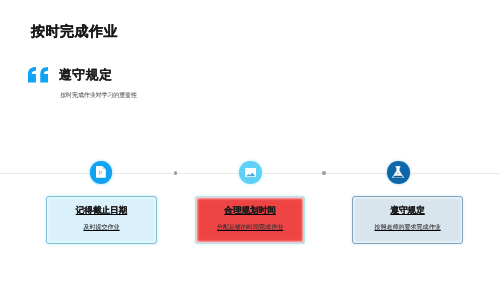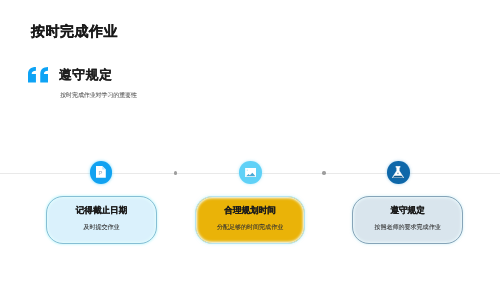--- a/index.html
+++ b/index.html
@@ -31,9 +31,9 @@
         display:flex;align-items:center;justify-content:center;}
 
   
-  .card{position:absolute;box-sizing:border-box;border-radius:17px;border-width:0.9px;
+  .card{position:absolute;box-sizing:border-box;border-radius:3px;border-width:0.9px;
         border-style:solid;top:196.2px;width:110.4px;height:48px;
-        display:flex;flex-direction:column;align-items:center;}
+        display:flex;flex-direction:column;align-items:center;text-decoration:underline;}
   .card-title{font-size:8.6px;font-weight:700;color:#1c1c1c;line-height:10px;margin-top:8.3px;
               -webkit-text-stroke:0.2px #1c1c1c;white-space:nowrap;}
   .card-sub{font-size:6.05px;color:#333333;line-height:7px;margin-top:9.8px;letter-spacing:-0.03px;

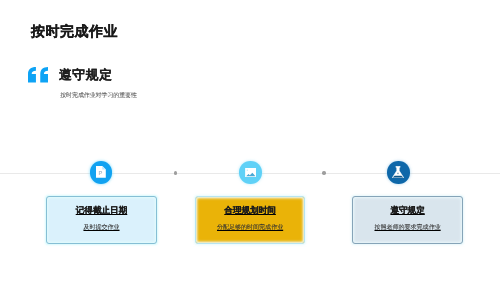--- a/index.html
+++ b/index.html
@@ -87,7 +87,7 @@
     <div class="card-sub">及时提交作业</div>
   </div>
 
-  <div class="card" style="left: 194.9px; background: #eab308; border-color: rgb(184, 228, 240); box-shadow: rgb(242, 253, 254) 0px 0px 2.4px 1.2px inset, rgba(210, 248, 253, 0.5) 0px 0px 2px 0.6px;">
+  <div class="card" style="left: 194.9px; background: #ef4444; border-color: rgb(184, 228, 240); box-shadow: rgb(242, 253, 254) 0px 0px 2.4px 1.2px inset, rgba(210, 248, 253, 0.5) 0px 0px 2px 0.6px;">
     <div class="card-title">合理规划时间</div>
     <div class="card-sub">分配足够的时间完成作业</div>
   </div>

